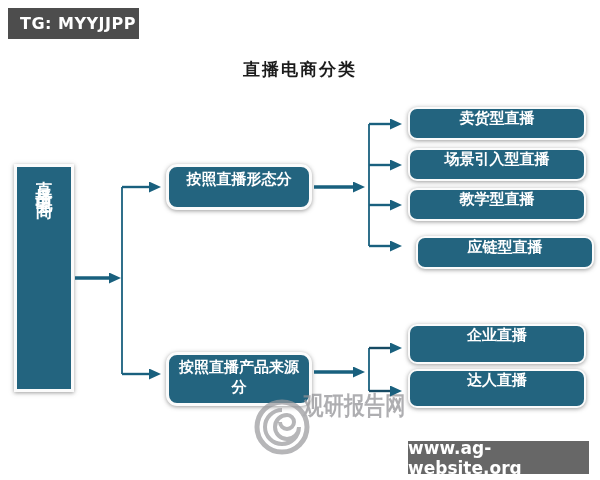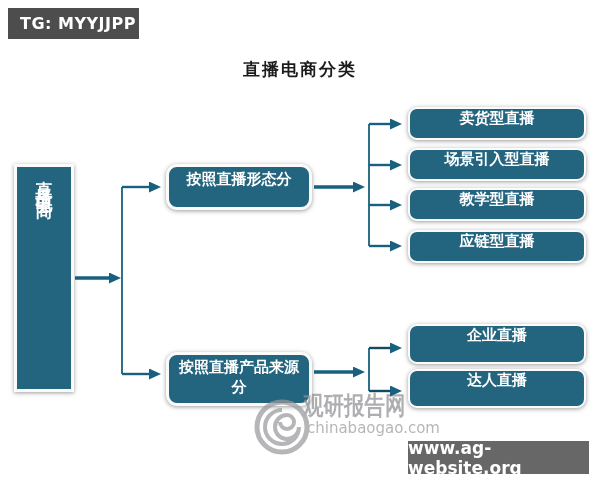--- a/index.html
+++ b/index.html
@@ -76,7 +76,7 @@
   .leaf-a1 { top:107px; height:33px; }
   .leaf-a2 { top:148px; height:33px; }
   .leaf-a3 { top:188px; height:33px; }
-  .leaf-a4 { top:230px; height:33px; }
+  .leaf-a4 { top:236px; height:33px;margin-left:8px; }
   .leaf-b1 { top:324px; height:40px; }
   .leaf-b2 { top:369px; height:39px; }
 

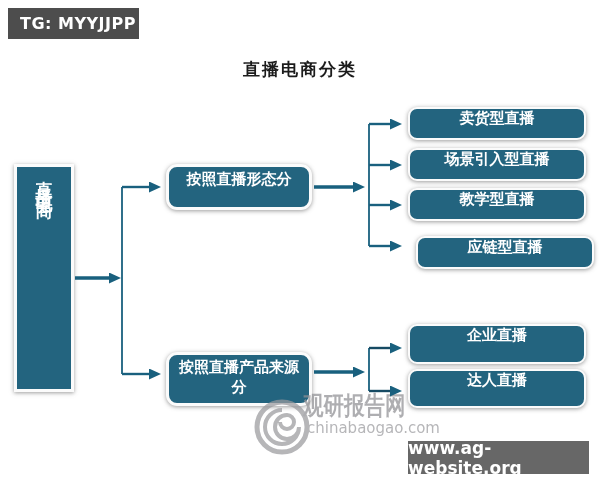--- a/index.html
+++ b/index.html
@@ -153,7 +153,6 @@
     <path d="M29 12 a17 17 0 1 0 17 17 a12 12 0 1 1 -12 -12 a7 7 0 1 1 -7 7" fill="none" stroke="#9a9a9e" stroke-width="4"></path>
   </svg>
   <div class="wm-name">观研报告网</div>
-  <div class="wm-domain">chinabaogao.com</div>
 </div>
 
 <svg class="connectors" width="600" height="480" viewBox="0 0 600 480">

